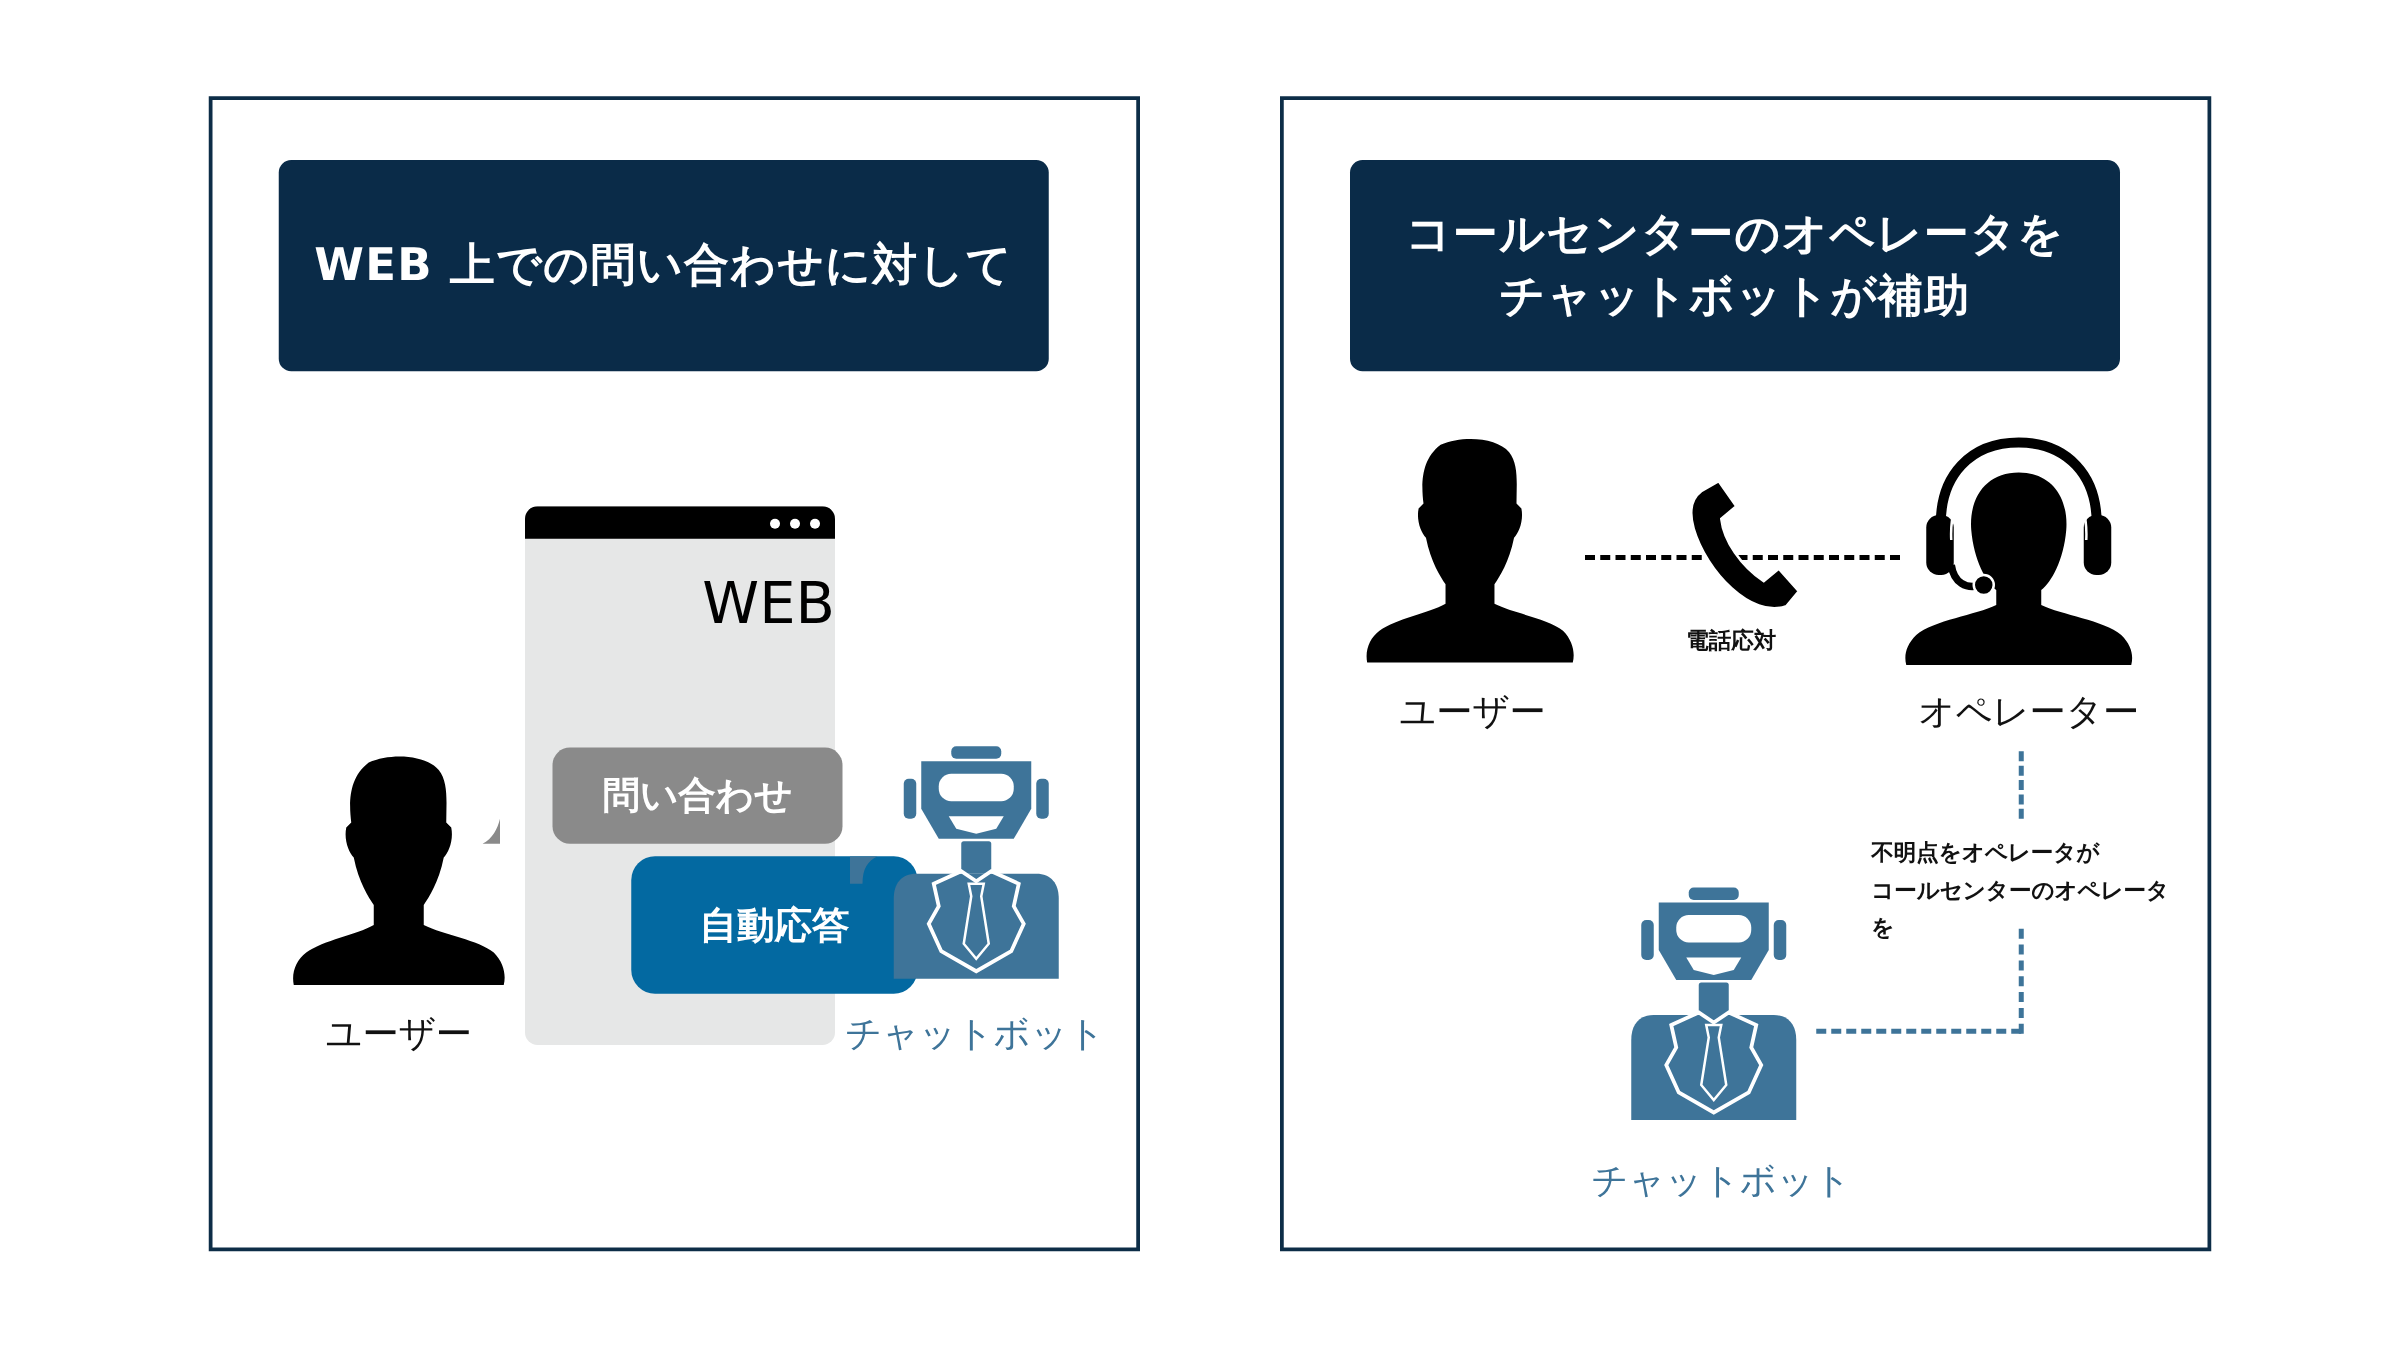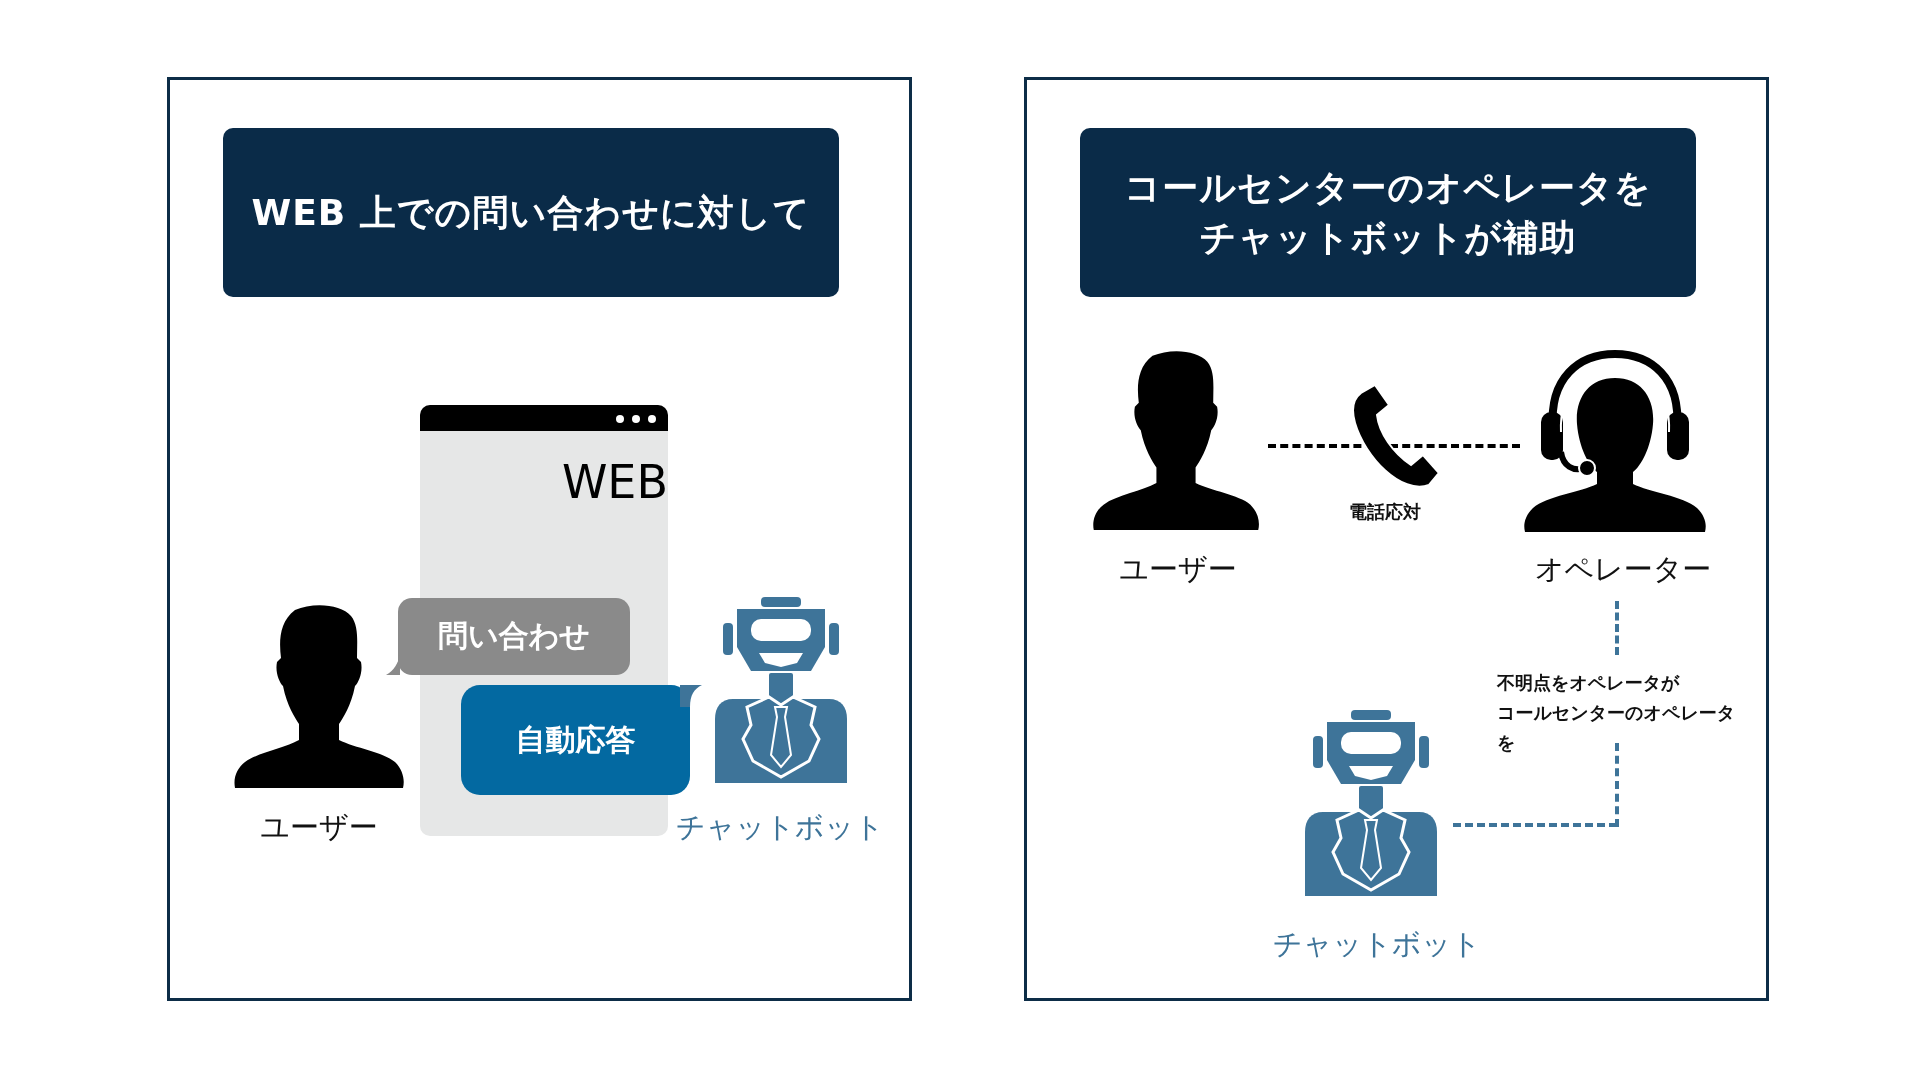--- a/index.html
+++ b/index.html
@@ -20,7 +20,7 @@
   #browser-bar{position:absolute;left:0;top:0;width:100%;height:26px;background:#000;}
   .dot{position:absolute;top:10px;width:8px;height:8px;border-radius:50%;background:#fff;}
   #web-label{position:absolute;left:0;top:50px;width:100%;text-align:right;font-size:46px;color:#000;}
-  .bubble{position:absolute;color:#fff;font-size:30px;font-weight:bold;display:flex;align-items:center;justify-content:center;border-radius:14px;}
+  .bubble{position:absolute;color:#fff;font-size:30px;font-weight:bold;display:flex;align-items:center;justify-content:center;border-radius:14px;margin-left:44px;}
   #bubble-q{left:228px;top:518px;width:232px;height:77px;background:#8a8a8a;}
   #bubble-a{left:291px;top:605px;width:229px;height:110px;background:#0369a1;border-radius:19px;}
 </style>

